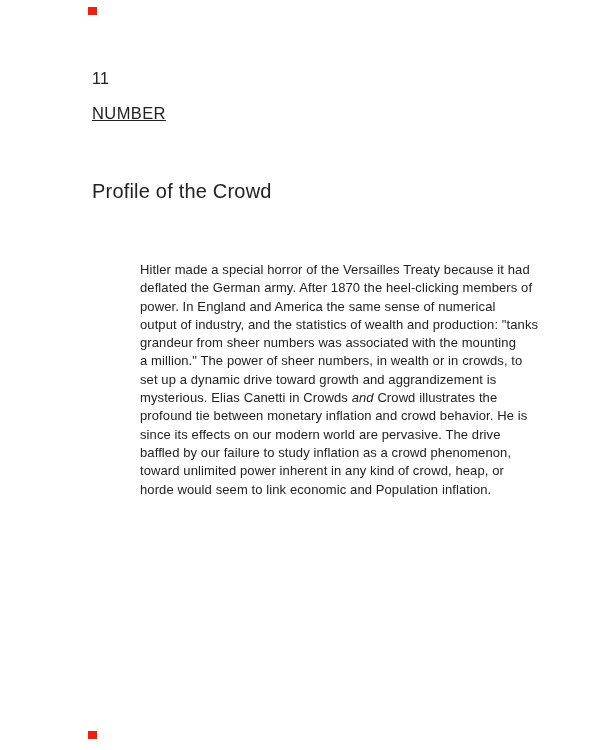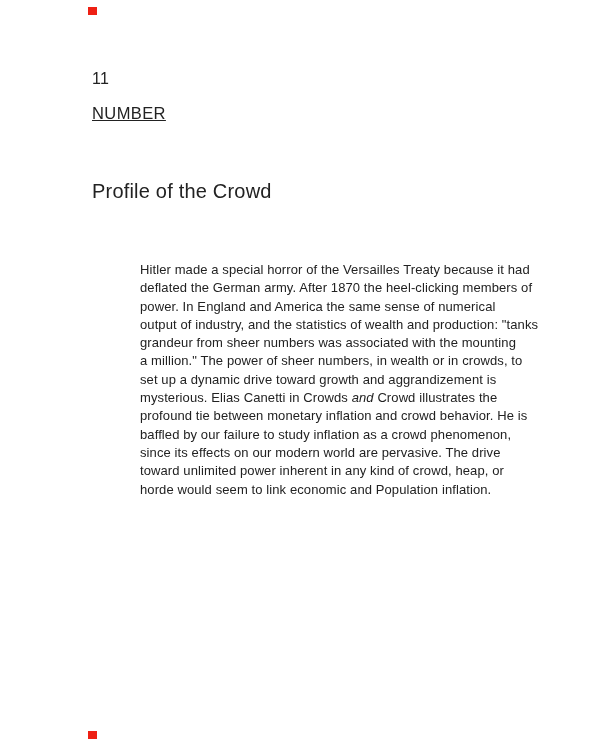--- a/index.html
+++ b/index.html
@@ -88,8 +88,8 @@
     <div class="line">set up a dynamic drive toward growth and aggrandizement is</div>
     <div class="line"><span>mysterious. Elias Canetti in Crowds </span><span class="italic">and</span><span> Crowd illustrates the</span></div>
     <div class="line">profound tie between monetary inflation and crowd behavior. He is</div>
+    <div class="line">since its effects on our modern world are pervasive. The drive</div>
     <div class="line">baffled by our failure to study inflation as a crowd phenomenon,</div>
-    <div class="line">since its effects on our modern world are pervasive. The drive</div>
     <div class="line">toward unlimited power inherent in any kind of crowd, heap, or</div>
     <div class="line">horde would seem to link economic and Population inflation.</div>
   </div>

